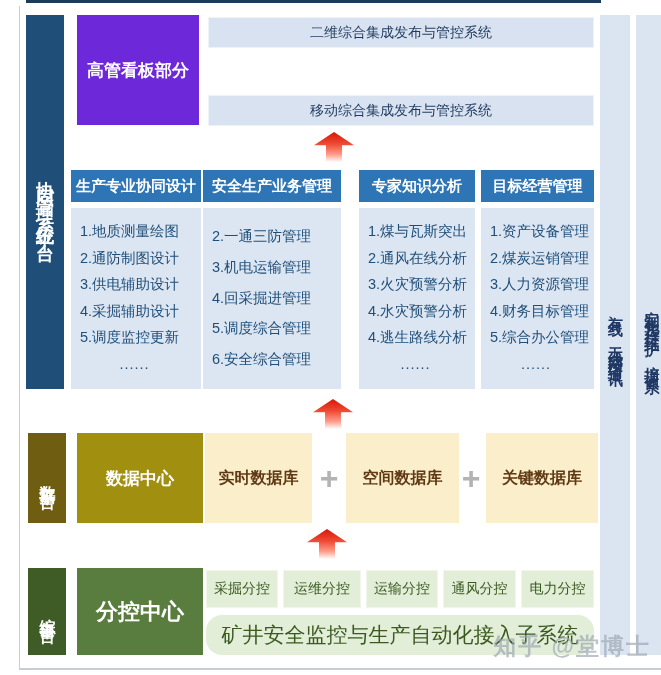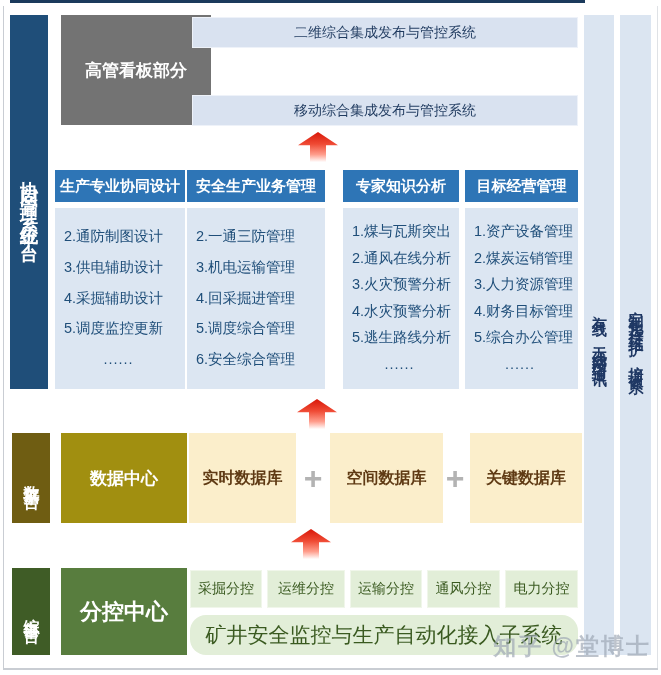--- a/index.html
+++ b/index.html
@@ -8,7 +8,7 @@
     position:relative; width:661px; height:675px; background:#ffffff;
     overflow:hidden;
   }
-  .abs { position:absolute; }
+  .abs { position:absolute;margin-left:16px; }
 
   
   .frame-left  { left:3px; top:6px; width:1px; height:663px; background:#c9cdd3; }

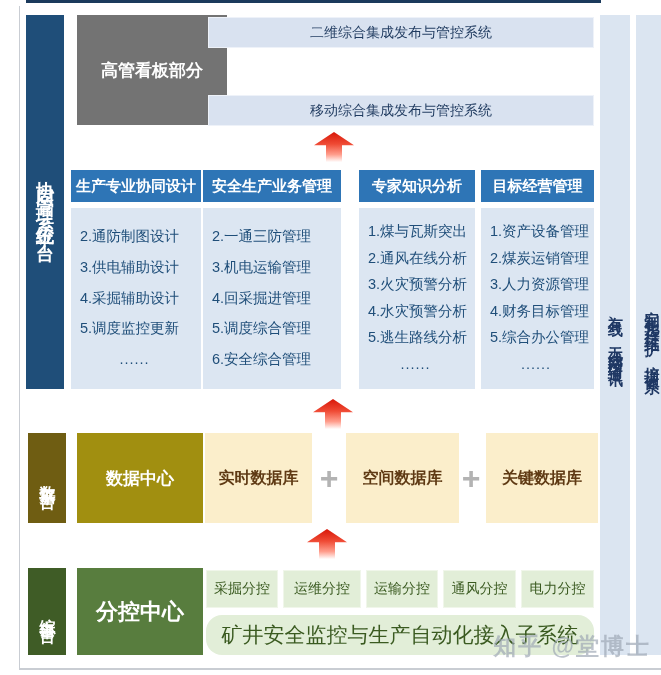--- a/index.html
+++ b/index.html
@@ -28,7 +28,7 @@
 
   
   .box { display:flex; align-items:center; justify-content:center; color:#fff; font-weight:bold; text-align:center; }
-  .box-dashboard { left:61px; top:15px;  width:150px; height:110px; background:#737373; font-size:17px; }
+  .box-dashboard { left:61px; top:15px;  width:122px; height:110px; background:#6d28d9; font-size:17px; }
   .box-datacenter{ left:61px; top:433px; width:126px; height:90px;  background:#a18f10; font-size:17px; }
   .box-subctrl   { left:61px; top:568px; width:126px; height:87px;  background:#587d3e; font-size:22px; }
 

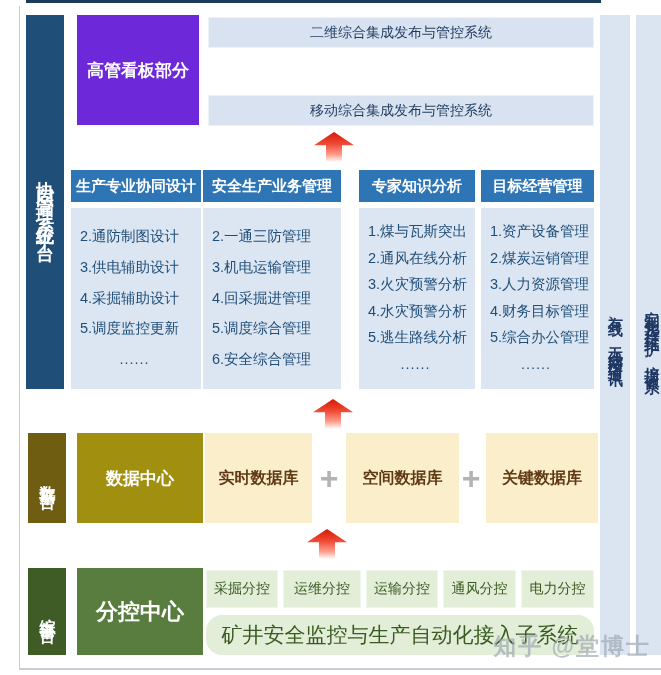--- a/index.html
+++ b/index.html
@@ -133,6 +133,7 @@
   <div class="abs colhead c4">目标经营管理</div>
 
   <div class="abs collist c1">
+    <div class="item">1.地质测量绘图</div>
     <div class="item">2.通防制图设计</div>
     <div class="item">3.供电辅助设计</div>
     <div class="item">4.采掘辅助设计</div>

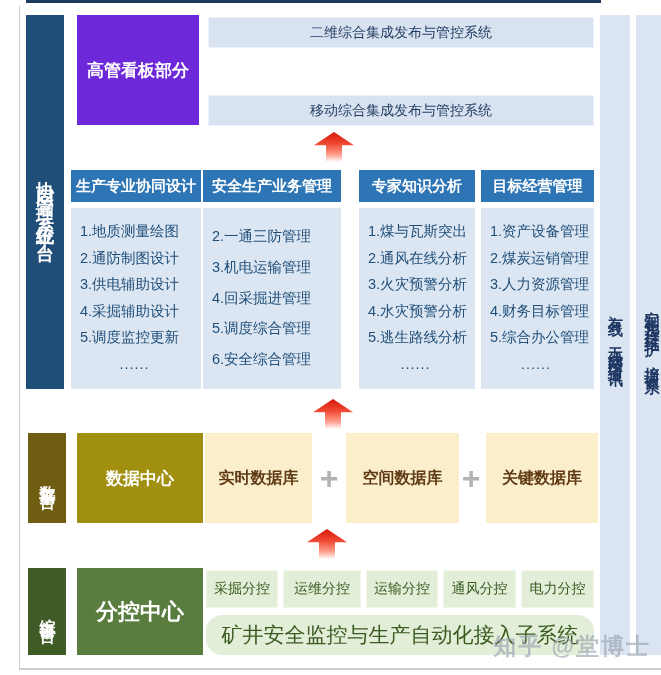--- a/index.html
+++ b/index.html
@@ -154,7 +154,7 @@
     <div class="item">2.通风在线分析</div>
     <div class="item">3.火灾预警分析</div>
     <div class="item">4.水灾预警分析</div>
-    <div class="item">5.逃生路线分析</div>
+    <div class="item">4.逃生路线分析</div>
     <div class="item dots-item">......</div>
   </div>
 

